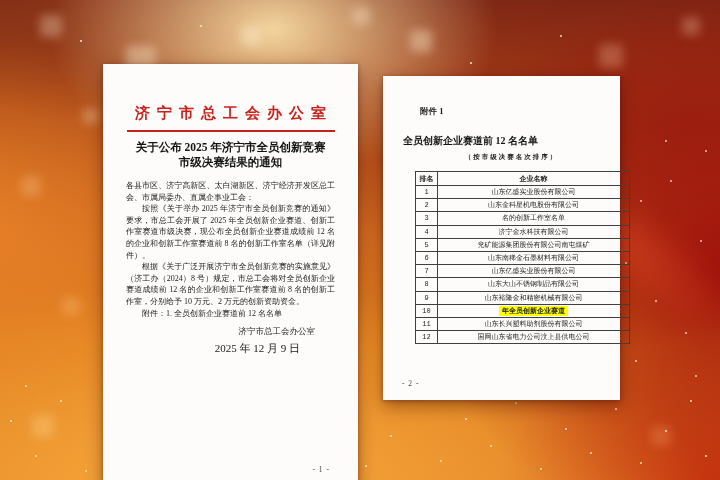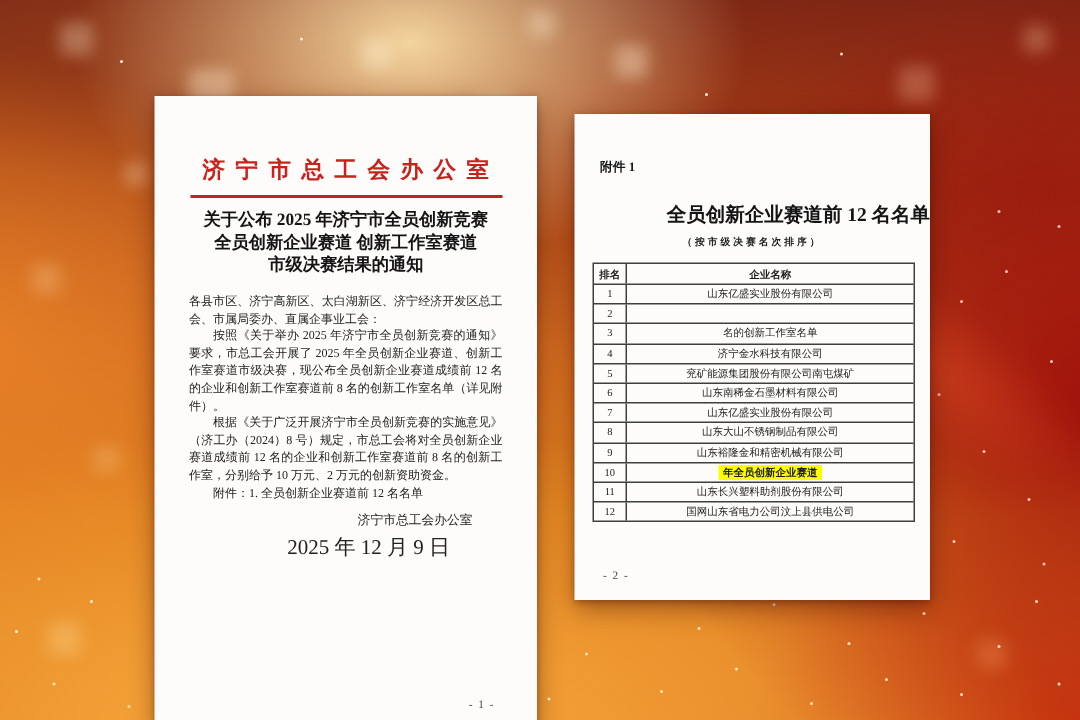--- a/index.html
+++ b/index.html
@@ -62,7 +62,7 @@
     box-shadow:0 6px 16px rgba(70,15,5,.45), 0 1px 4px rgba(70,15,5,.35);
   }
   .page-left{ left:103px; top:64px; width:255px; height:422px; }
-  .page-right{ left:383px; top:76px; width:237px; height:324px; }
+  .page-right{ left:383px; top:76px; width:237px; height:324px;padding-left:20px; }
   .letterhead{
     margin-top:40px; text-align:center; font-weight:bold; font-size:15px;
     letter-spacing:7px; text-indent:7px; color:var(--letterhead-red,#c9211c);

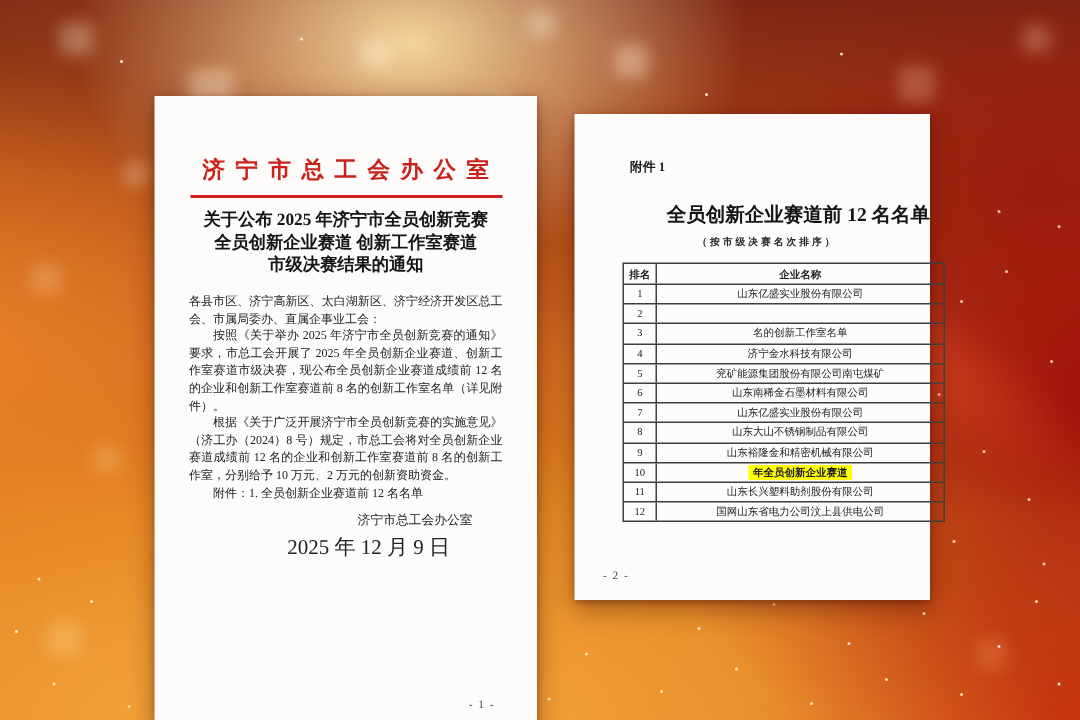--- a/index.html
+++ b/index.html
@@ -85,7 +85,7 @@
   .pagenum-left{ right:28px; }
   .pagenum-right{ left:19px; }
   .attach-tag{ margin:30px 0 0 17px; font-size:8.5px; font-weight:bold; color:#1a1a1a; }
-  .tbl-title{ margin-top:16px; text-align:right; font-weight:bold; font-size:13px; color:#141414; }
+  .tbl-title{ margin-top:16px; text-align:left; font-weight:bold; font-size:10px; color:#141414; }
   .tbl-subtitle{ margin-top:5px; text-align:center; font-weight:bold; font-size:6.5px; color:#222; letter-spacing:2px; }
   .table{
     width:215px; margin:9px 0 0 12px; border:1px solid #3f3f3f; font-size:7px; color:#1d1d1d;

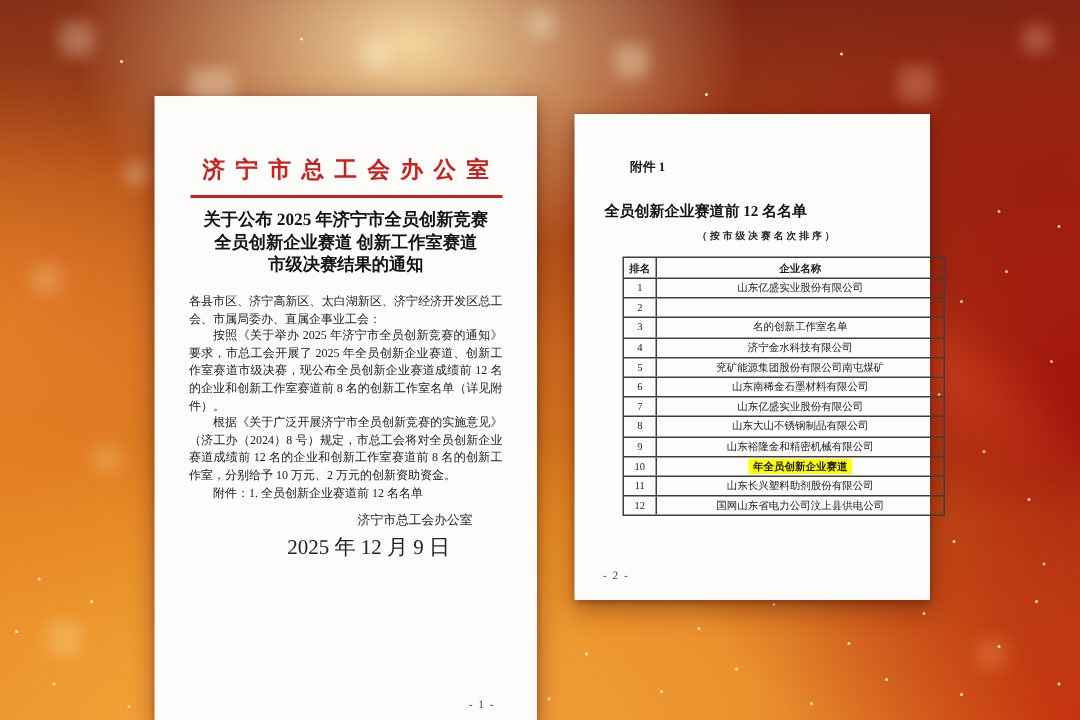--- a/index.html
+++ b/index.html
@@ -110,7 +110,6 @@
   <div class="rule"></div>
   <div class="doc-title">
     <div>关于公布 2025 年济宁市全员创新竞赛</div>
-    <div>全员创新企业赛道 创新工作室赛道</div>
     <div>市级决赛结果的通知</div>
   </div>
   <div class="body-text">

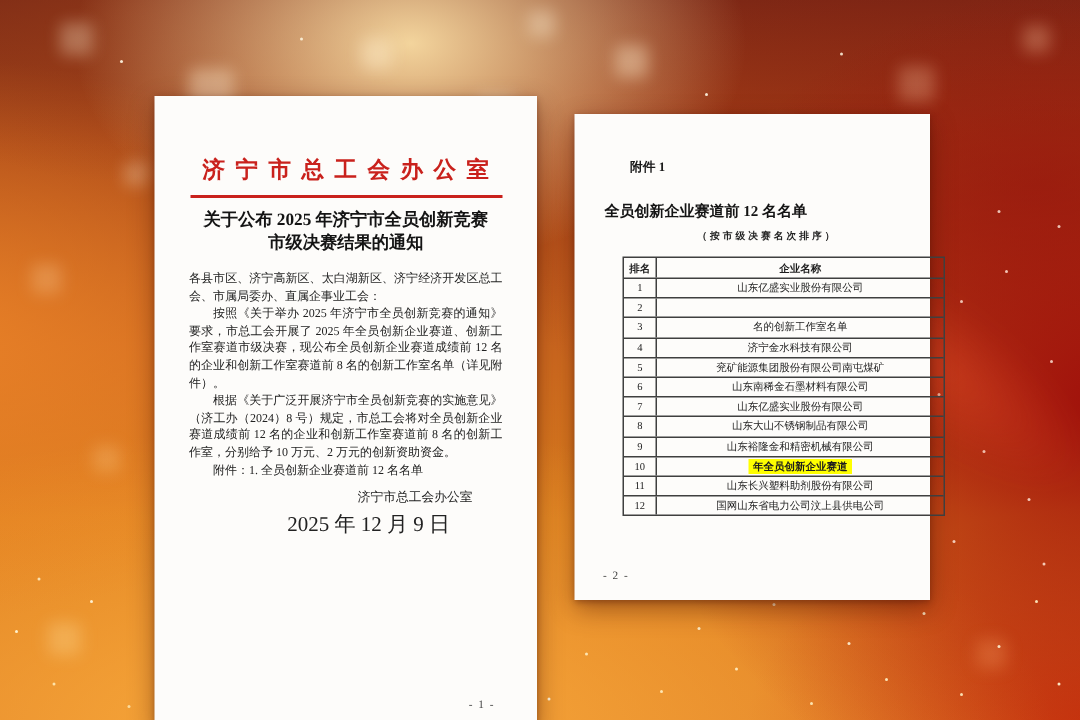--- a/index.html
+++ b/index.html
@@ -88,7 +88,7 @@
   .tbl-title{ margin-top:16px; text-align:left; font-weight:bold; font-size:10px; color:#141414; }
   .tbl-subtitle{ margin-top:5px; text-align:center; font-weight:bold; font-size:6.5px; color:#222; letter-spacing:2px; }
   .table{
-    width:215px; margin:9px 0 0 12px; border:1px solid #3f3f3f; font-size:7px; color:#1d1d1d;
+    width:215px; margin:9px 0 0 12px; border:1px solid #3f3f3f; font-size:7px; color:#1d1d1d;font-family:Liberation Mono, monospace;
   }
   .tr{ display:flex; align-items:stretch; height:13.2px; }
   .tr + .tr{ border-top:1px solid #3f3f3f; }

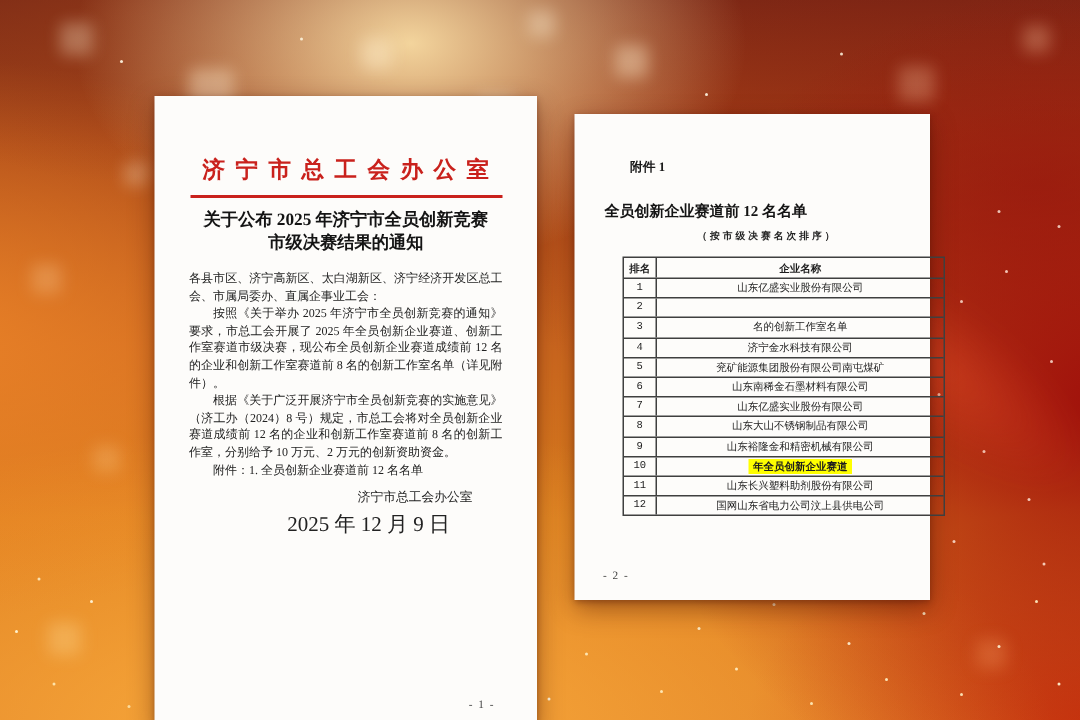--- a/index.html
+++ b/index.html
@@ -141,6 +141,9 @@
     </div>
     <div class="tr">
       <div class="td rank">2</div>
+      <div class="td name">
+          <span class="nm">山东金科星机电股份有限公司</span>
+        </div>
     </div>
     <div class="tr">
       <div class="td rank">3</div>

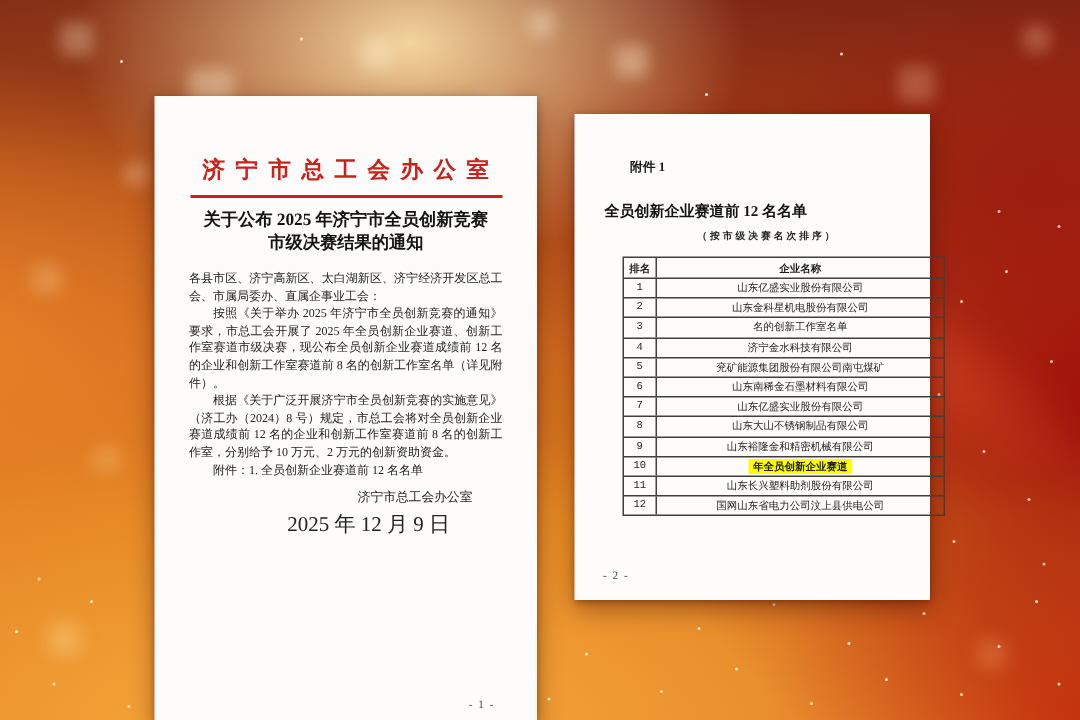--- a/index.html
+++ b/index.html
@@ -80,7 +80,7 @@
   .body-text p.indent{ text-indent:2em; }
   .attach-line2{ padding-left:40px; }
   .signer{ text-align:right; padding-right:43px; margin-top:7px; font-size:8.5px; color:#222; }
-  .doc-date{ text-align:right; padding-right:58px; margin-top:3px; font-size:14px; color:#222; }
+  .doc-date{ text-align:right; padding-right:58px; margin-top:3px; font-size:11px; color:#222; }
   .pagenum{ position:absolute; bottom:12px; font-size:7.5px; color:#444; letter-spacing:1px; }
   .pagenum-left{ right:28px; }
   .pagenum-right{ left:19px; }

